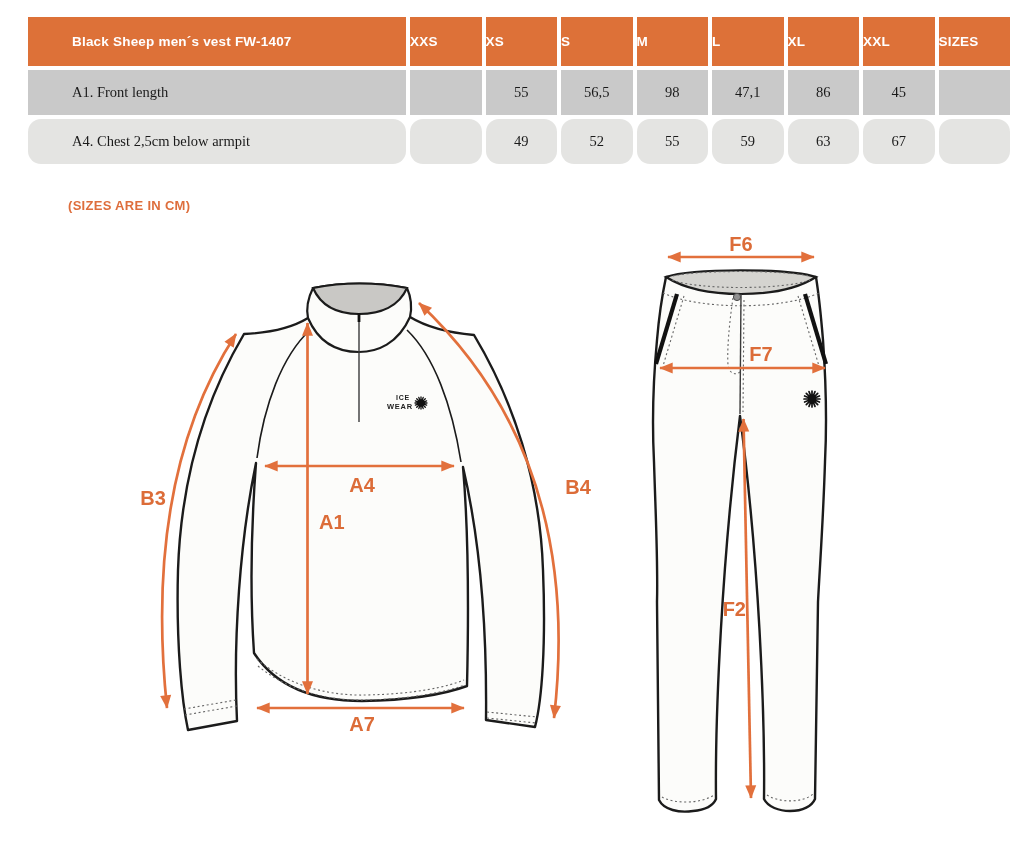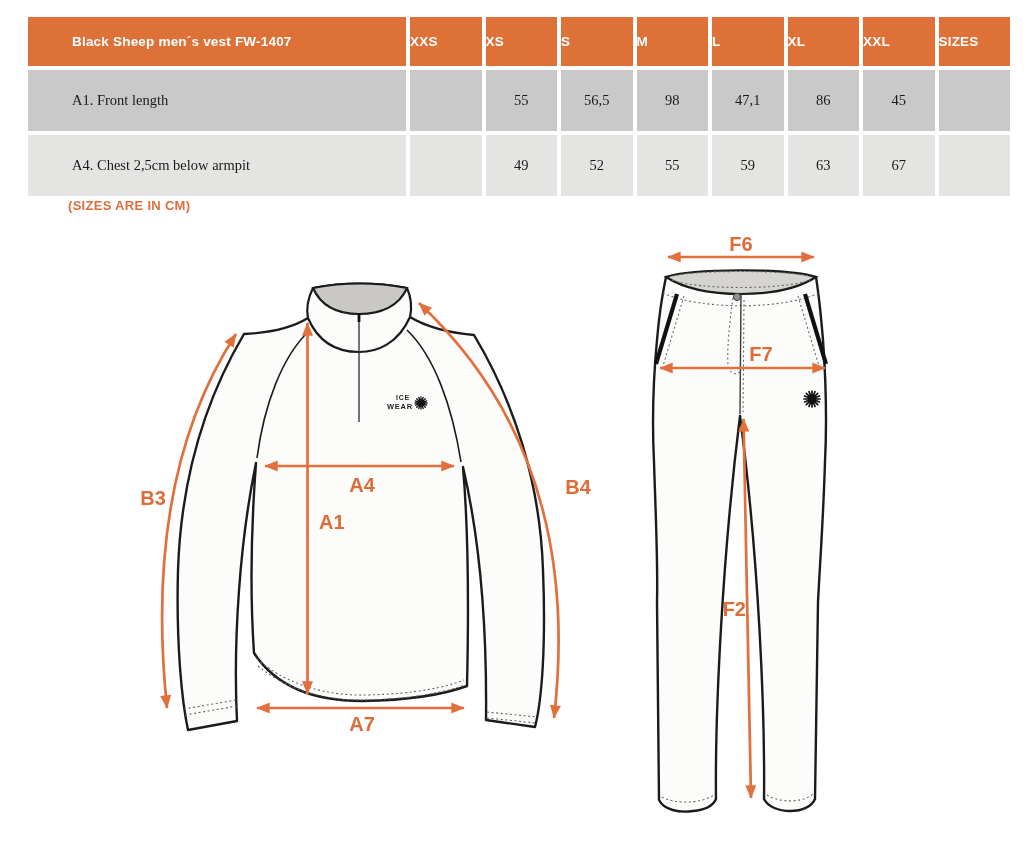--- a/index.html
+++ b/index.html
@@ -17,7 +17,7 @@
   }
   table.size-table th.product{ text-align:left;padding-left:44px;width:334px; }
   table.size-table td{
-    height:29px;text-align:center;padding:16px;
+    height:29px;text-align:center;padding:8px;
     font-family:"Liberation Serif",serif;font-size:14.5px;color:#1a1a1a;
   }
   table.size-table tr.row-dark td{ background:#C9C9C9; }

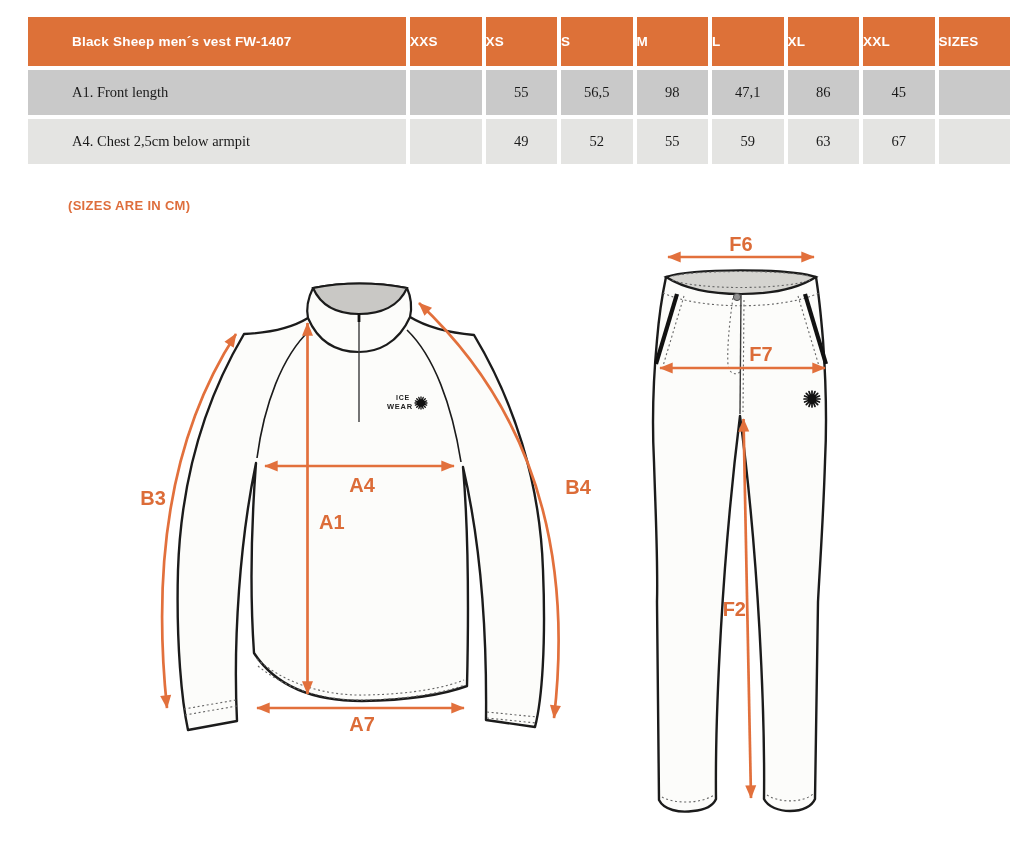--- a/index.html
+++ b/index.html
@@ -21,7 +21,7 @@
     font-family:"Liberation Serif",serif;font-size:14.5px;color:#1a1a1a;
   }
   table.size-table tr.row-dark td{ background:#C9C9C9; }
-  table.size-table tr.row-light td{ background:#E4E4E2; }
+  table.size-table tr.row-light td{ background:#E4E4E2;border-radius:13px; }
   table.size-table td.rowlabel{ text-align:left;padding-left:44px; }
   .note{
     position:absolute;left:68px;top:198px;color:#DE6E3C;font-weight:bold;

